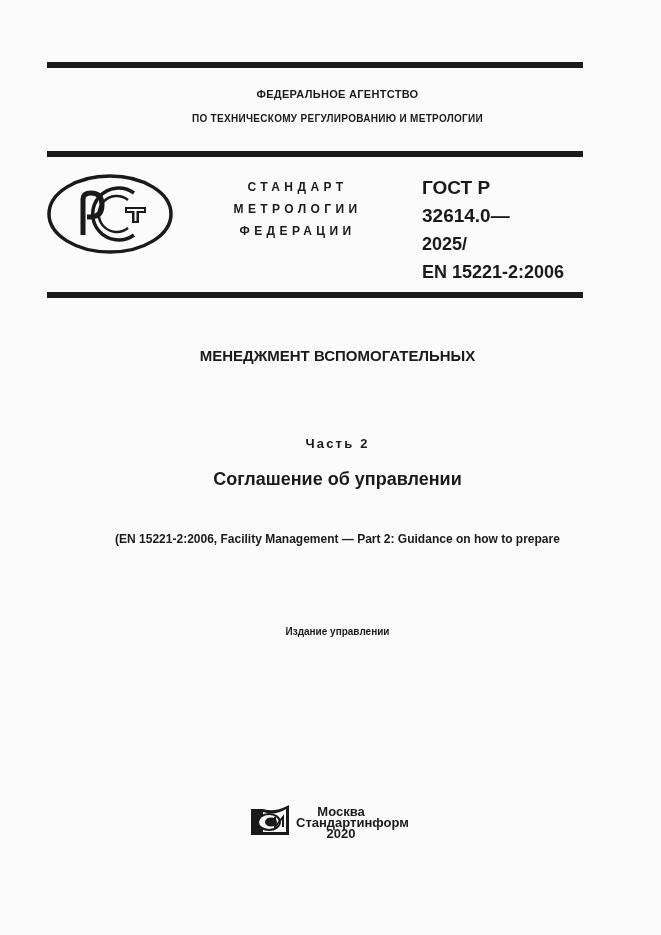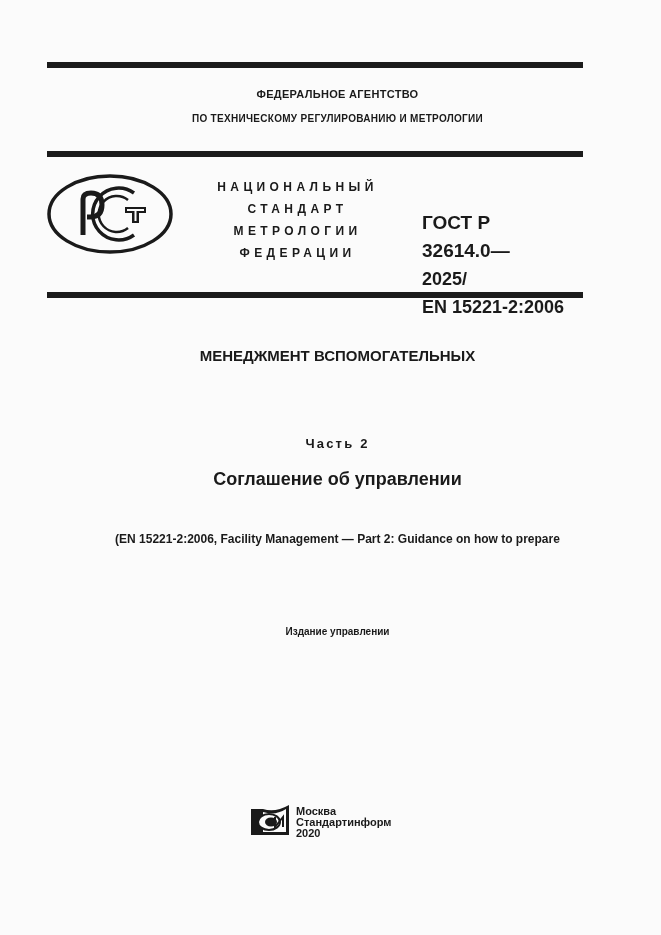--- a/index.html
+++ b/index.html
@@ -46,7 +46,6 @@
 </svg>
 
 <div class="natstd">
-  <div>НАЦИОНАЛЬНЫЙ</div>
   <div>СТАНДАРТ</div>
   <div>МЕТРОЛОГИИ</div>
   <div>ФЕДЕРАЦИИ</div>

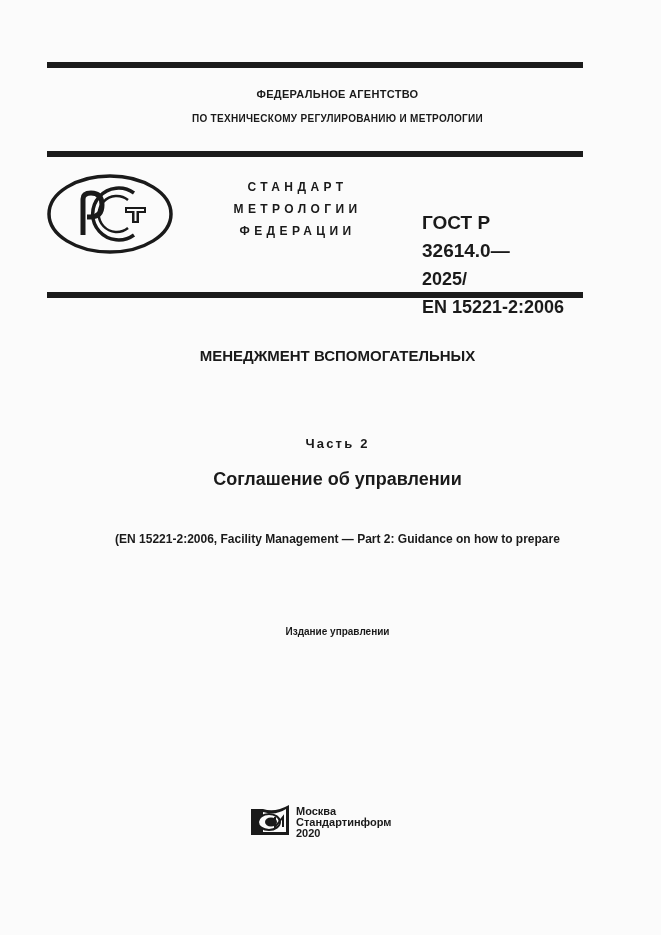--- a/index.html
+++ b/index.html
@@ -14,7 +14,7 @@
   .logo { position:absolute; left:46px; top:173px; width:128px; height:82px; }
   .natstd { position:absolute; left:205px; top:176px; width:185px; text-align:center;
             font-weight:bold; font-size:12px; letter-spacing:4.4px; line-height:22px; }
-  .gost { position:absolute; left:422px; top:174px; font-weight:bold; font-size:19px; line-height:28px;margin-top:35px; }
+  .gost { position:absolute; left:422px; top:174px; font-weight:bold; font-size:19px; line-height:28px; }
   .gost .l3, .gost .l4 { font-size:18px; }
   .title { top:343px; font-size:15px; line-height:26px; }
   .part { top:436px; font-size:13px; letter-spacing:2.2px; }

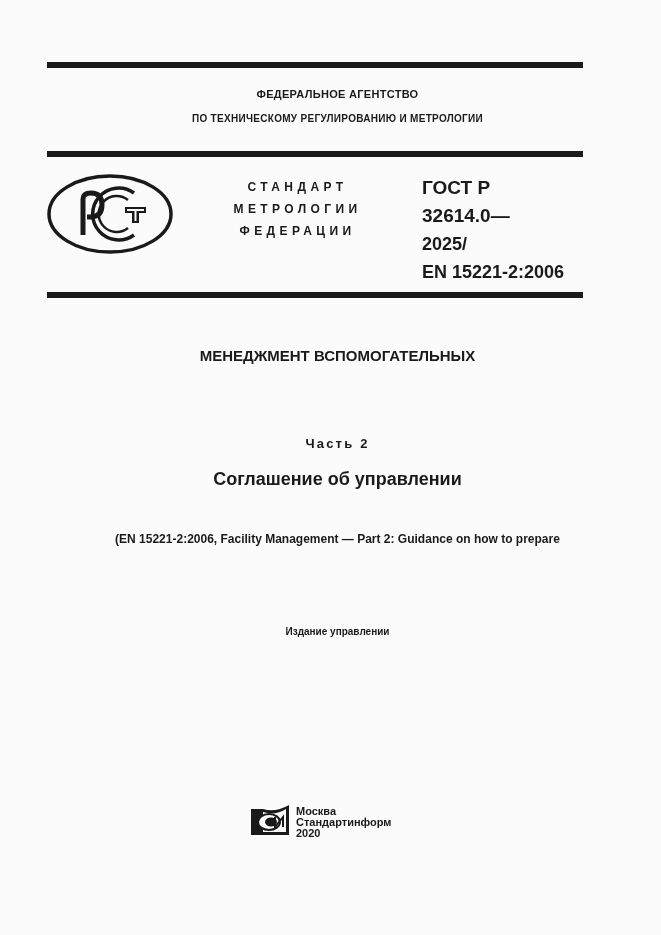--- a/index.html
+++ b/index.html
@@ -22,8 +22,8 @@
   .en { top:531px; font-size:12px; line-height:16px; }
   .edition { top:626px; font-size:10px; }
   .pub-logo { position:absolute; left:249px; top:803px; width:44px; height:34px; }
-  .pub { position:absolute; left:296px; top:806px; width:90px; text-align:left;
-         font-weight:bold; font-size:11px; line-height:11px; }
+  .pub { position:absolute; left:296px; top:806px; width:90px; text-align:center;
+         font-weight:bold; font-size:13px; line-height:11px; }
 </style>
 </head>
 <body>

